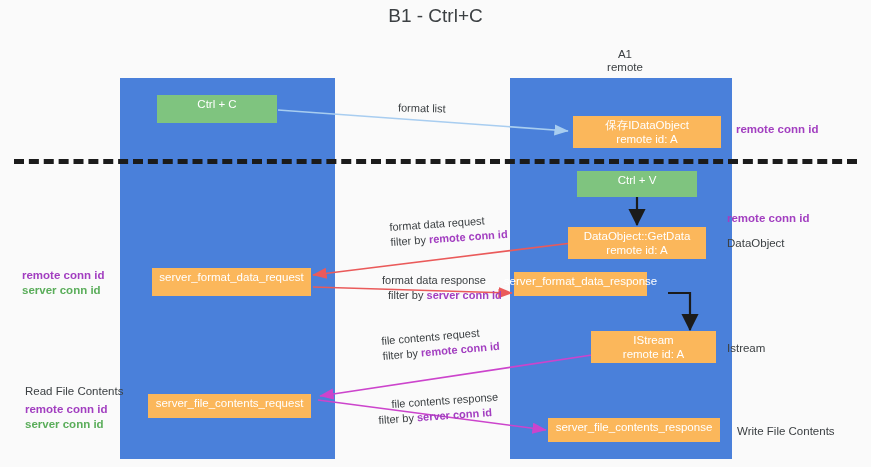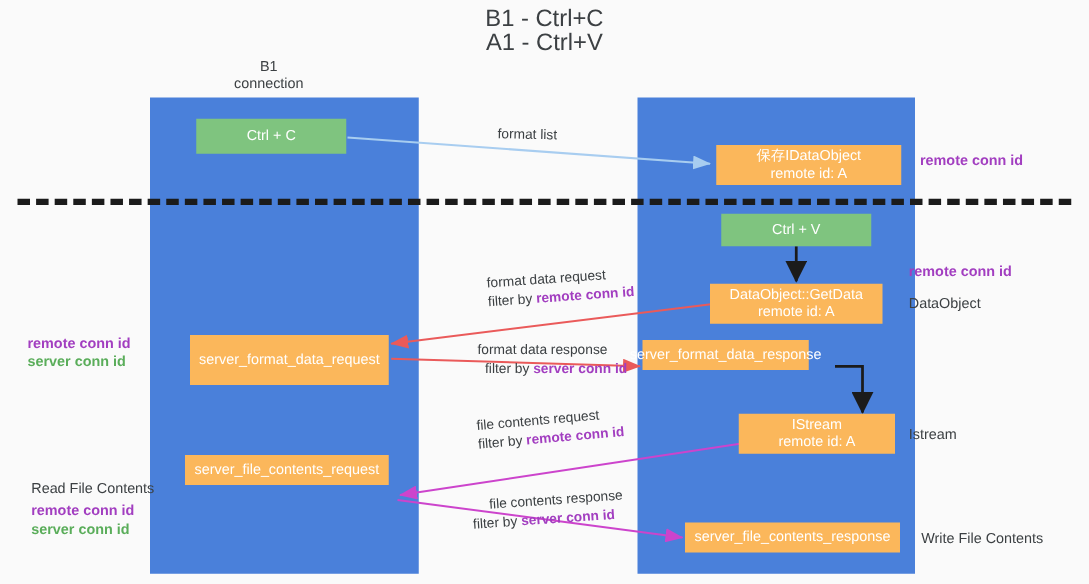--- a/index.html
+++ b/index.html
@@ -79,7 +79,6 @@
 
   <div class="abs title">
     <div>B1 - Ctrl+C</div>
-    <div>A1 - Ctrl+V</div>
   </div>
 
   <div class="abs col-head" style="left:120px;top:48px;width:190px;">

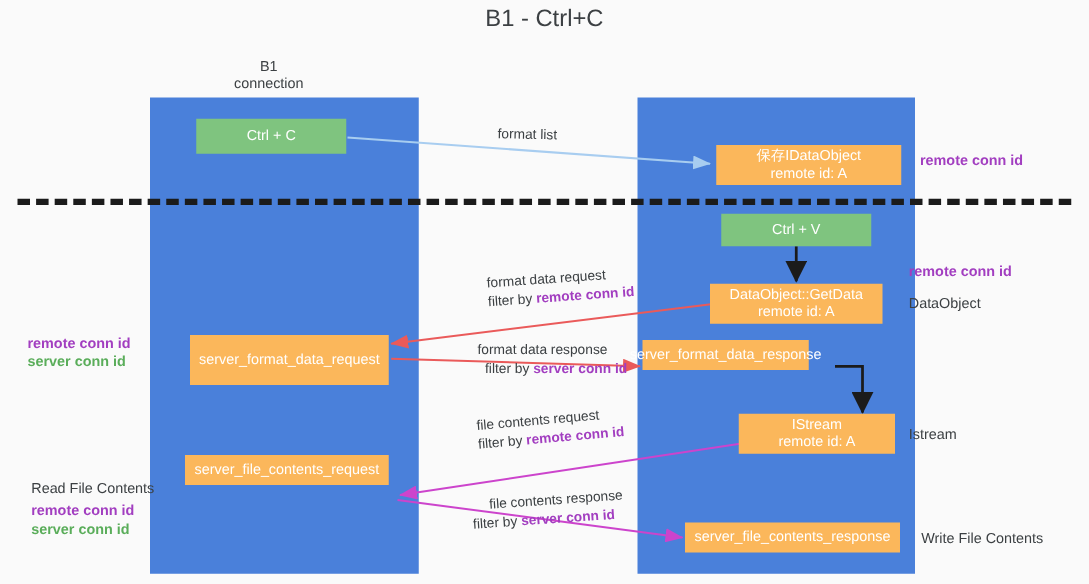--- a/index.html
+++ b/index.html
@@ -81,10 +81,6 @@
     <div>B1 - Ctrl+C</div>
   </div>
 
-  <div class="abs col-head" style="left:120px;top:48px;width:190px;">
-    <div>B1</div>
-    <div>connection</div>
-  </div>
 
   <div class="abs lane" style="left:120px;top:78px;width:215px;height:381px;"></div>
   <div class="abs lane" style="left:510px;top:78px;width:222px;height:381px;"></div>

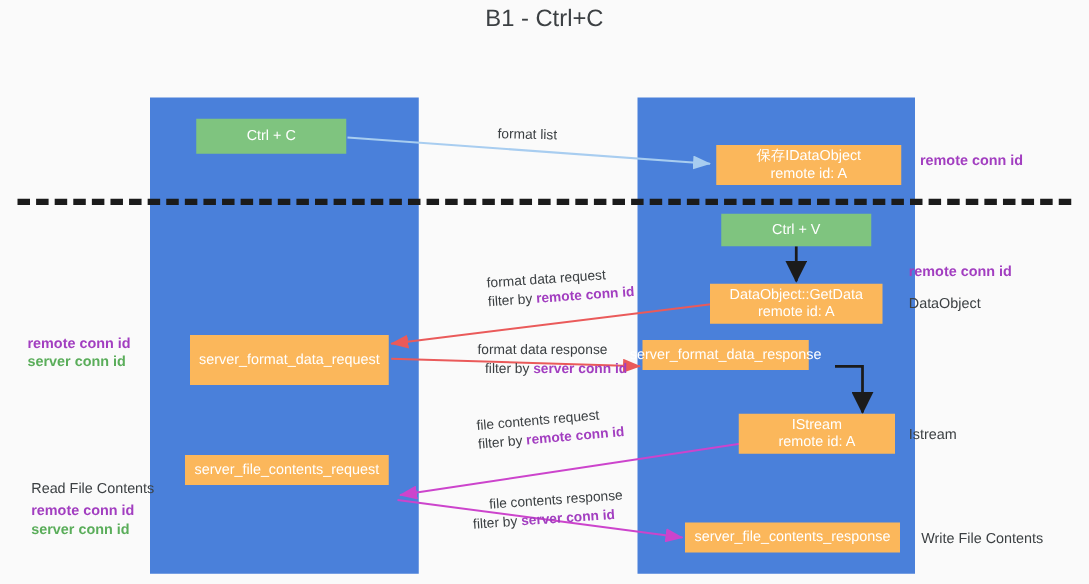--- a/index.html
+++ b/index.html
@@ -81,6 +81,10 @@
     <div>B1 - Ctrl+C</div>
   </div>
 
+  <div class="abs col-head" style="left:510px;top:48px;width:230px;">
+    <div>A1</div>
+    <div>remote</div>
+  </div>
 
   <div class="abs lane" style="left:120px;top:78px;width:215px;height:381px;"></div>
   <div class="abs lane" style="left:510px;top:78px;width:222px;height:381px;"></div>

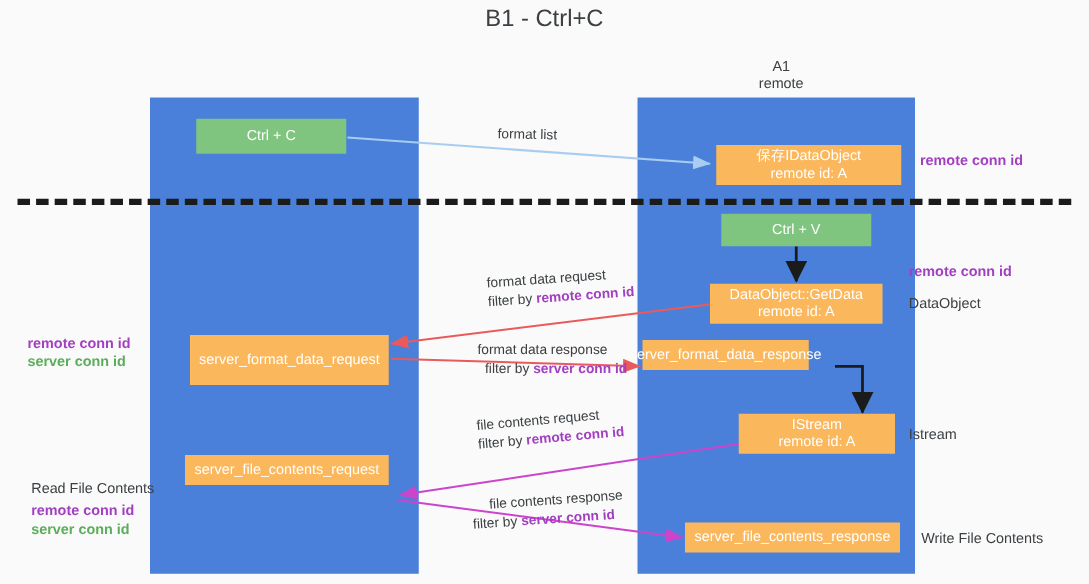--- a/index.html
+++ b/index.html
@@ -38,7 +38,7 @@
   .box{
     box-sizing:border-box;
     display:flex;flex-direction:column;
-    align-items:center;justify-content:center;
+    align-items:center;
     color:#ffffff;
     font-size:11.5px;
     line-height:14px;

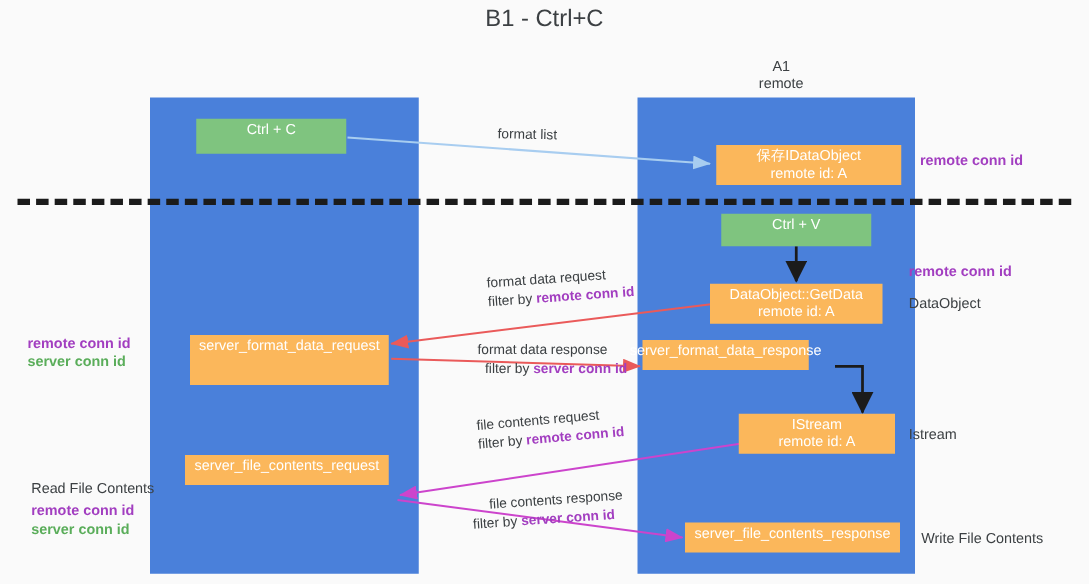--- a/index.html
+++ b/index.html
@@ -140,7 +140,7 @@
     <span class="l2">remote id: A</span>
   </div>
 
-  <div class="abs box orange" style="left:152px;top:268px;width:159px;height:40px;">
+  <div class="abs box orange" style="left:152px;top:268px;width:159px;height:28px;">
     <span>server_format_data_request</span>
   </div>
 

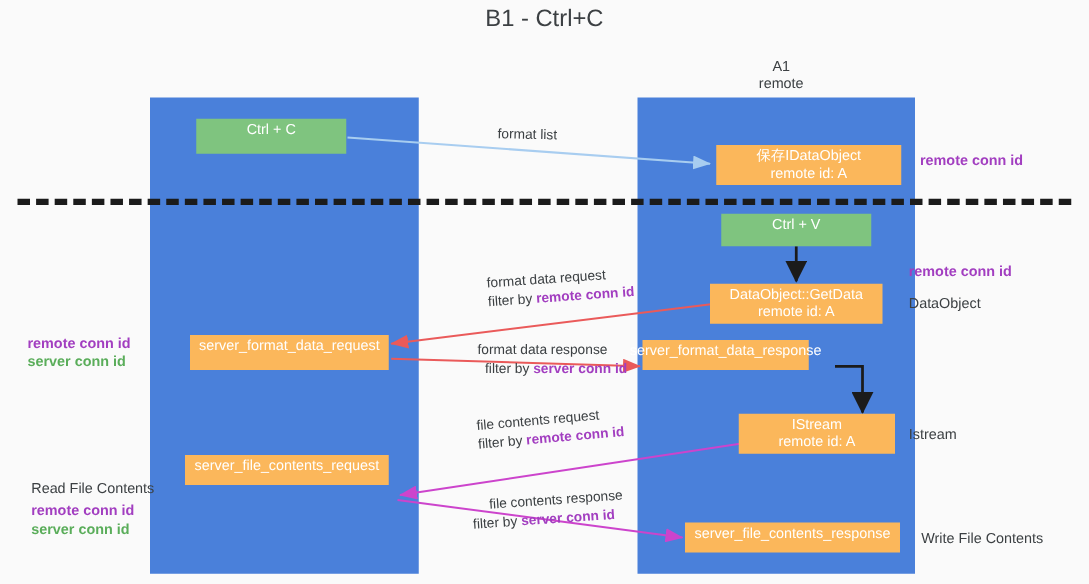--- a/index.html
+++ b/index.html
@@ -153,7 +153,7 @@
     <span class="l2">remote id: A</span>
   </div>
 
-  <div class="abs box orange" style="left:148px;top:364px;width:163px;height:24px;">
+  <div class="abs box orange" style="left:148px;top:394px;width:163px;height:24px;">
     <span>server_file_contents_request</span>
   </div>
 

